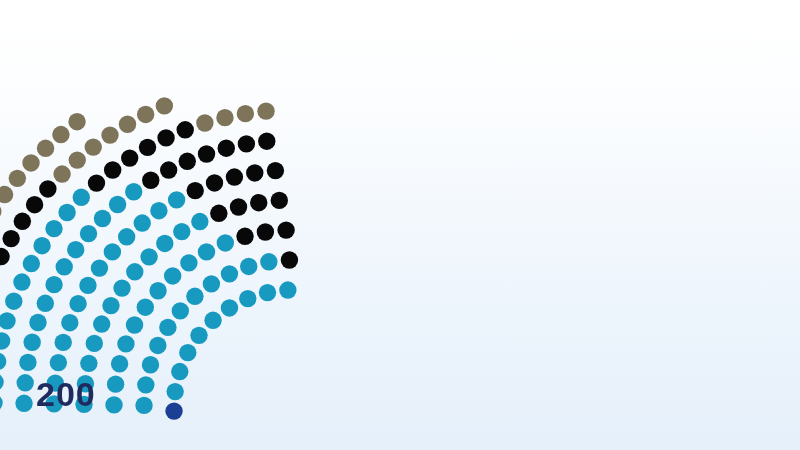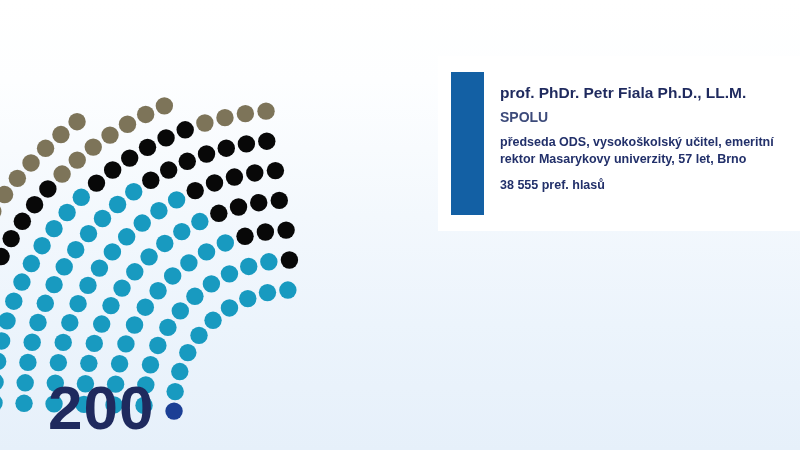--- a/index.html
+++ b/index.html
@@ -247,15 +247,6 @@
 
   <div id="total-label">200</div>
 
-  <div id="tooltip">
-    <div id="tooltip-accent"></div>
-    <div id="tooltip-body">
-      <div class="tt-name">prof. PhDr. Petr Fiala Ph.D., LL.M.</div>
-      <div class="tt-party">SPOLU</div>
-      <div class="tt-desc">předseda ODS, vysokoškolský učitel, emeritní rektor Masarykovy univerzity, 57 let, Brno</div>
-      <div class="tt-votes">38 555 pref. hlasů</div>
-    </div>
-  </div>
 
 </div>
 

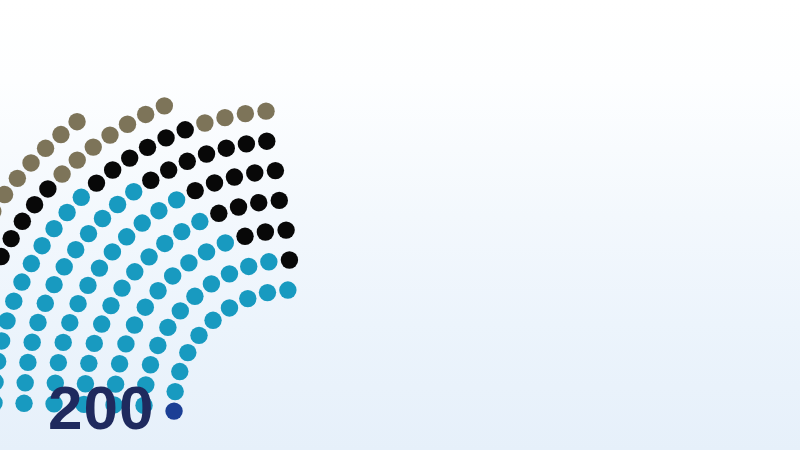--- a/index.html
+++ b/index.html
@@ -40,13 +40,12 @@
     position: absolute;
     left: 36px;
     top: 377px;
-    font-size: 62px;
+    font-size: 34px;
     font-weight: bold;
     color: #1f2a5e;
     letter-spacing: 1px;
     line-height: 1;
     user-select: none;
-    margin-left: 12px;
   }
 
   

